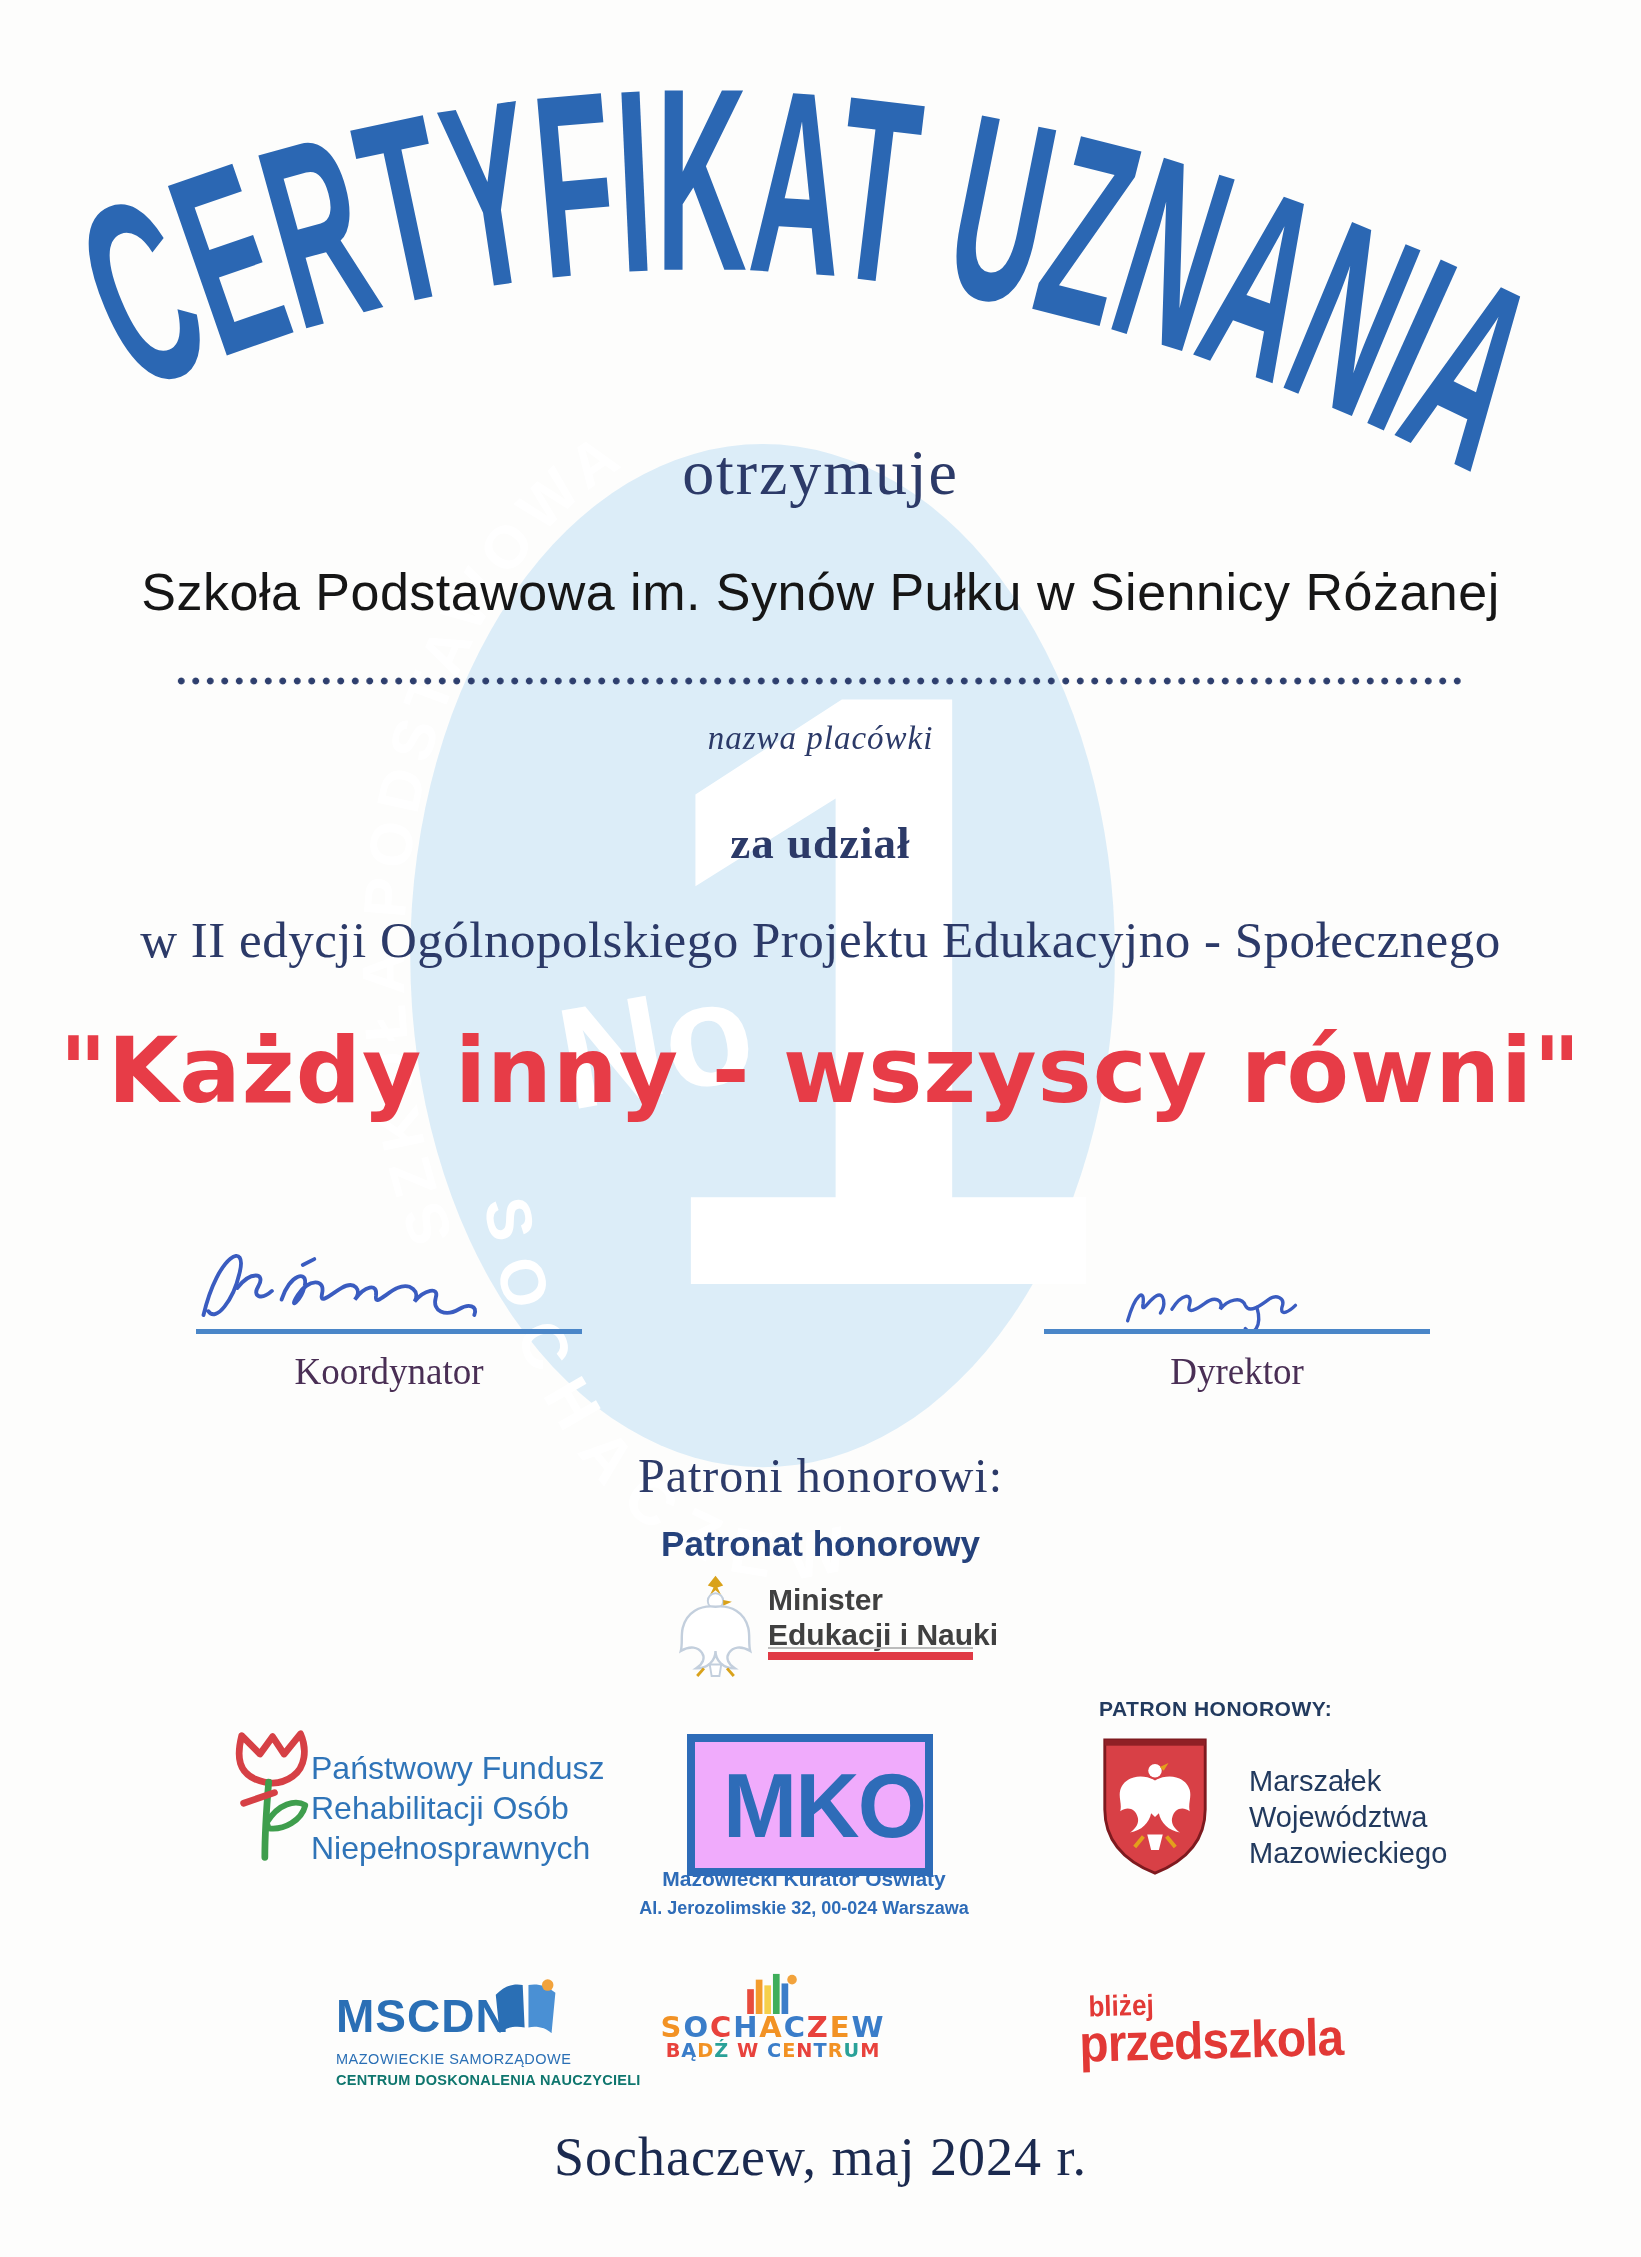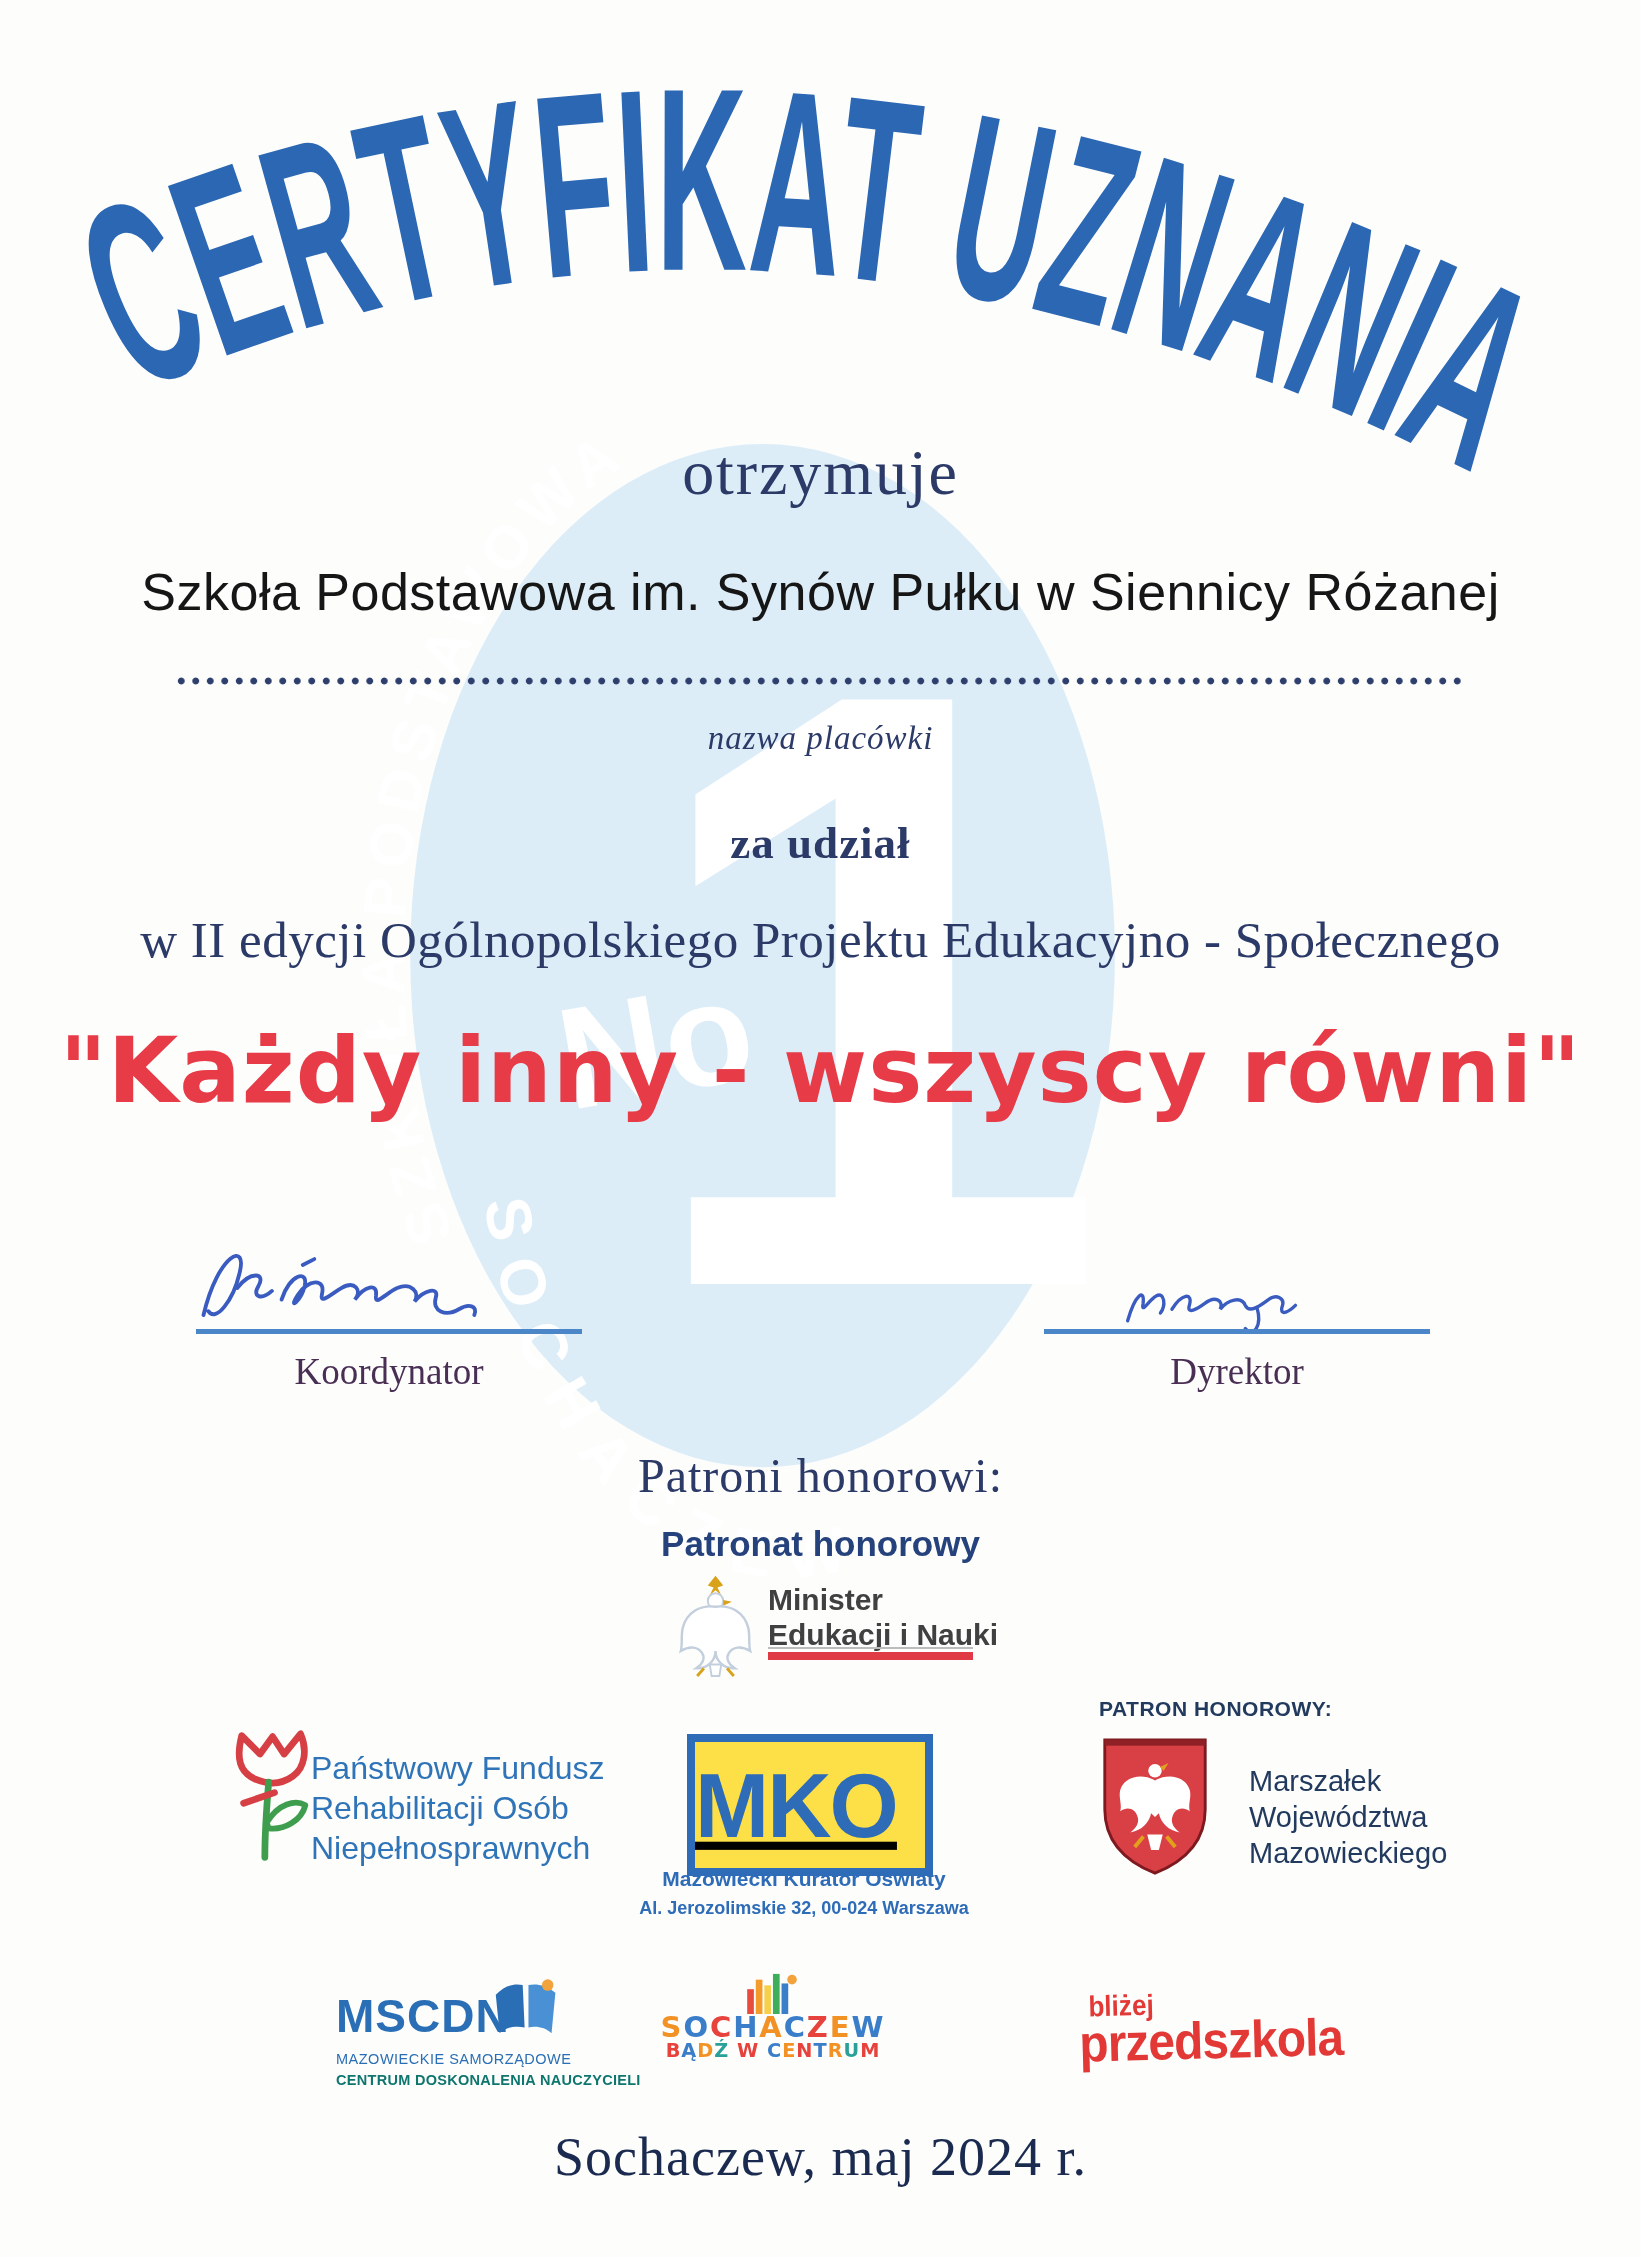--- a/index.html
+++ b/index.html
@@ -52,7 +52,7 @@
     font-size:32px;line-height:40px;color:#2f74b8;font-weight:500;}
 
   .mko-box{left:687px;top:1734px;width:230px;height:126px;border:8.7px solid #2e6cb8;
-    display:flex;align-items:center;justify-content:flex-start;background:#fde047;text-decoration:underline;}
+    display:flex;align-items:center;justify-content:flex-end;background:#f0abfc;}
   .mko-abbr{font-family:"Liberation Sans","DejaVu Sans",sans-serif;font-weight:bold;
     font-size:89px;color:#2e6cb8;letter-spacing:-1.9px;transform:scaleY(1.02);}
   .mko-name{left:637px;top:1867px;width:334px;text-align:center;font-family:"Liberation Sans","DejaVu Sans",sans-serif;

